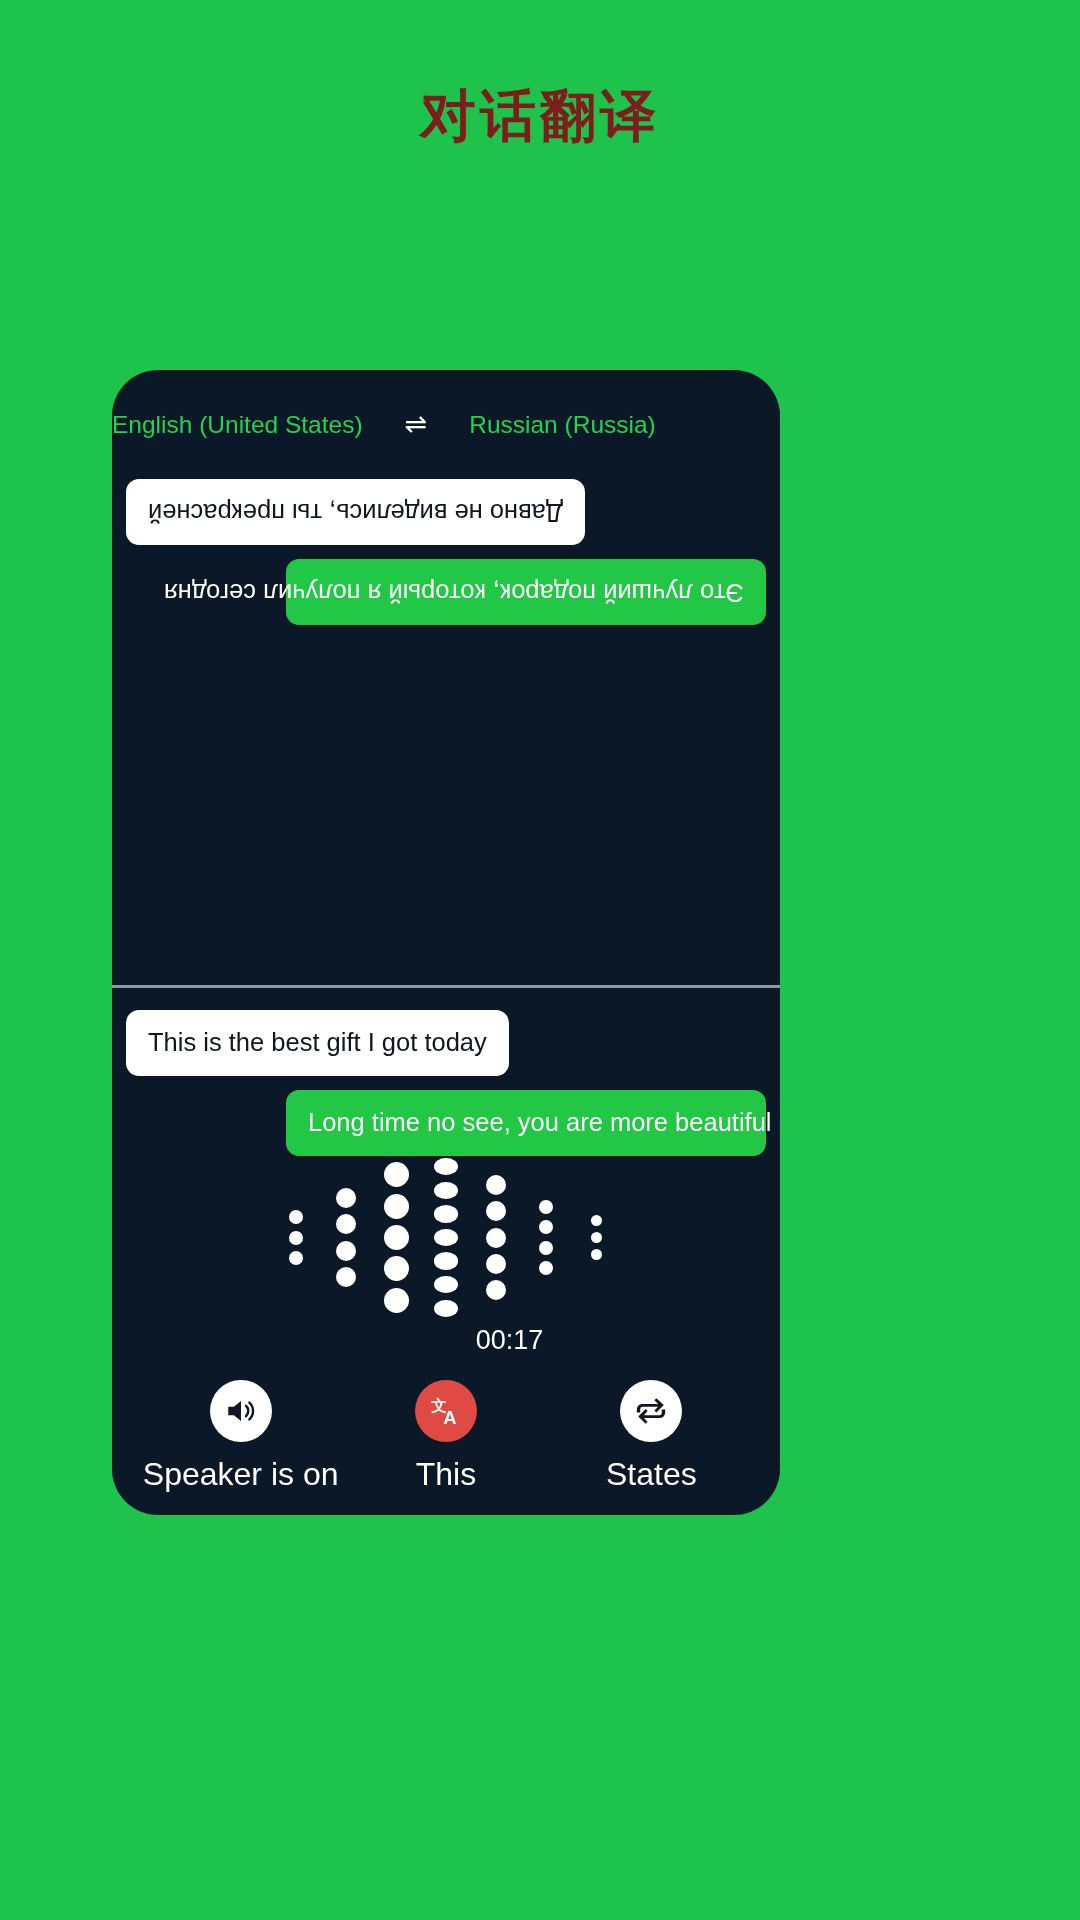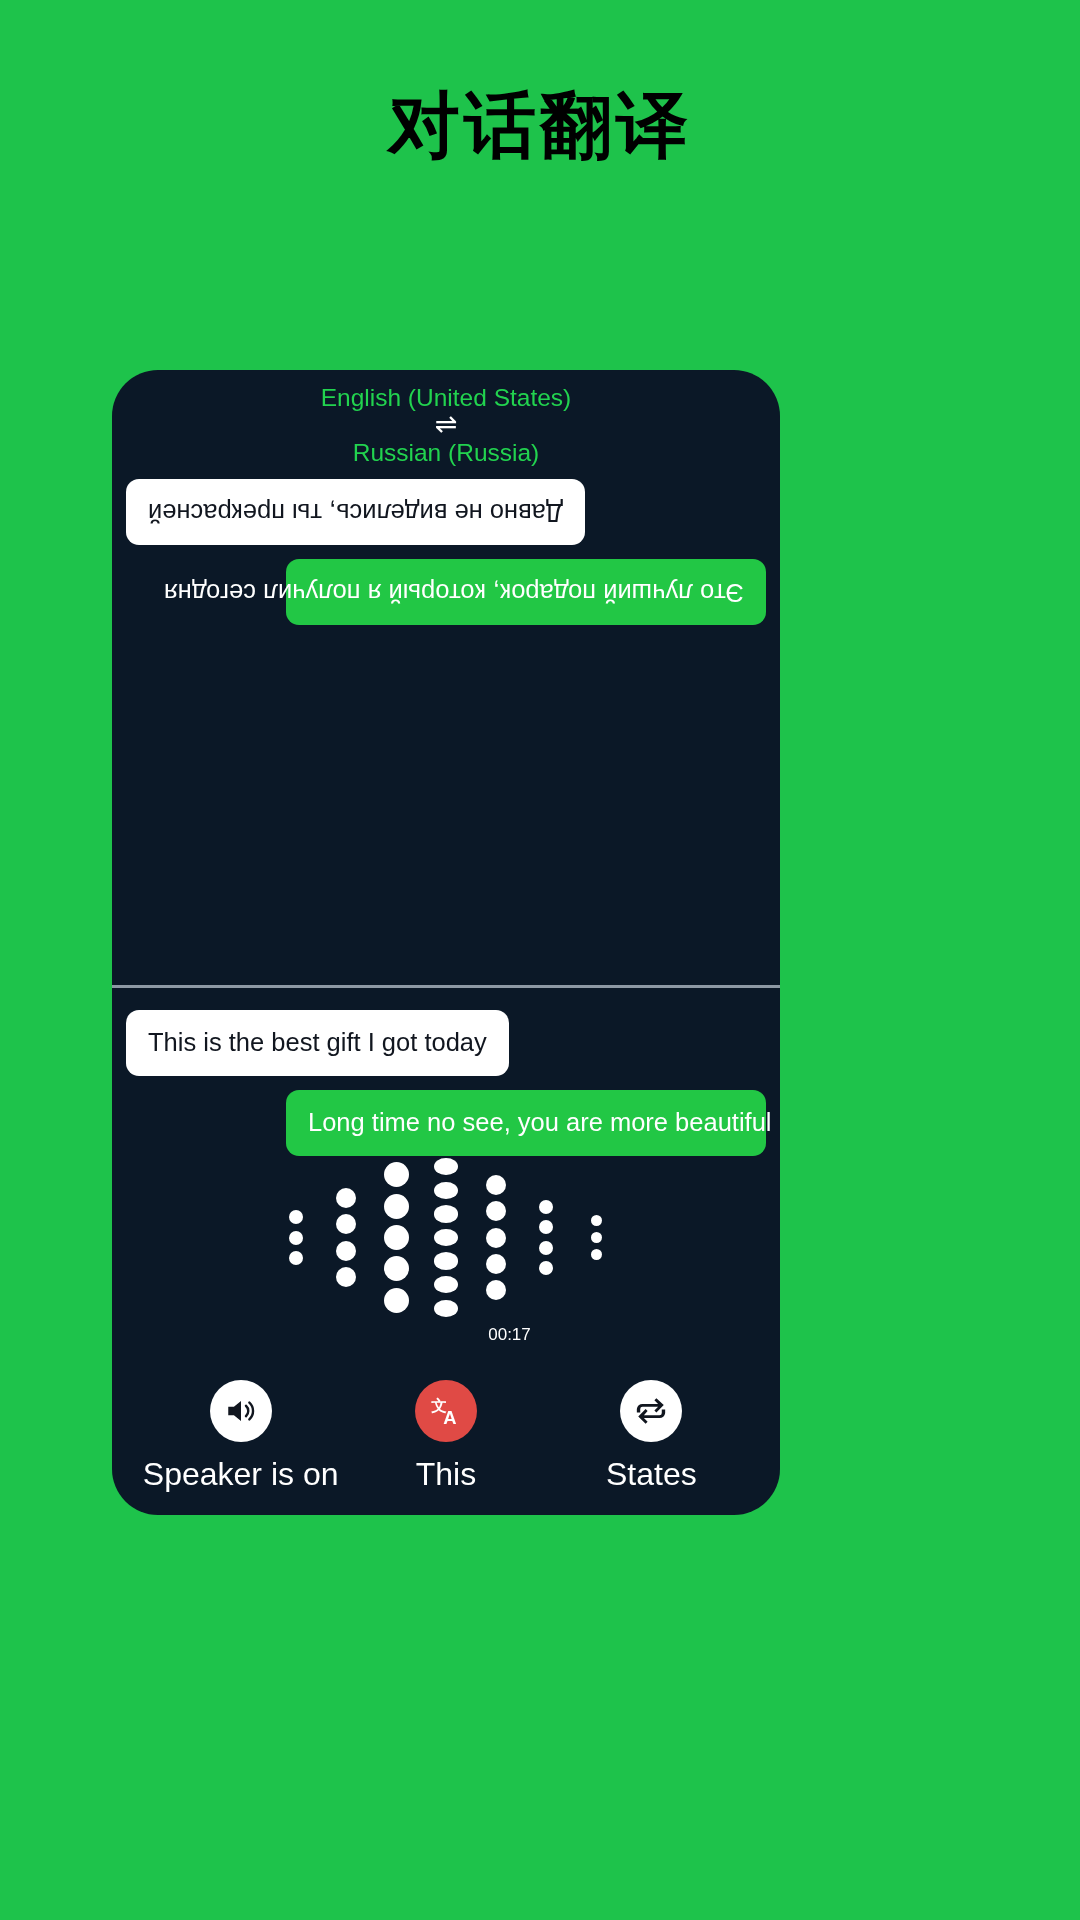--- a/index.html
+++ b/index.html
@@ -23,8 +23,8 @@
     left: 0;
     width: 1080px;
     text-align: center;
-    color: #000000;
-    font-size: 72px;
+    color: #7f1d1d;
+    font-size: 56px;
     font-weight: bold;
     letter-spacing: 4px;
     line-height: 1.15;

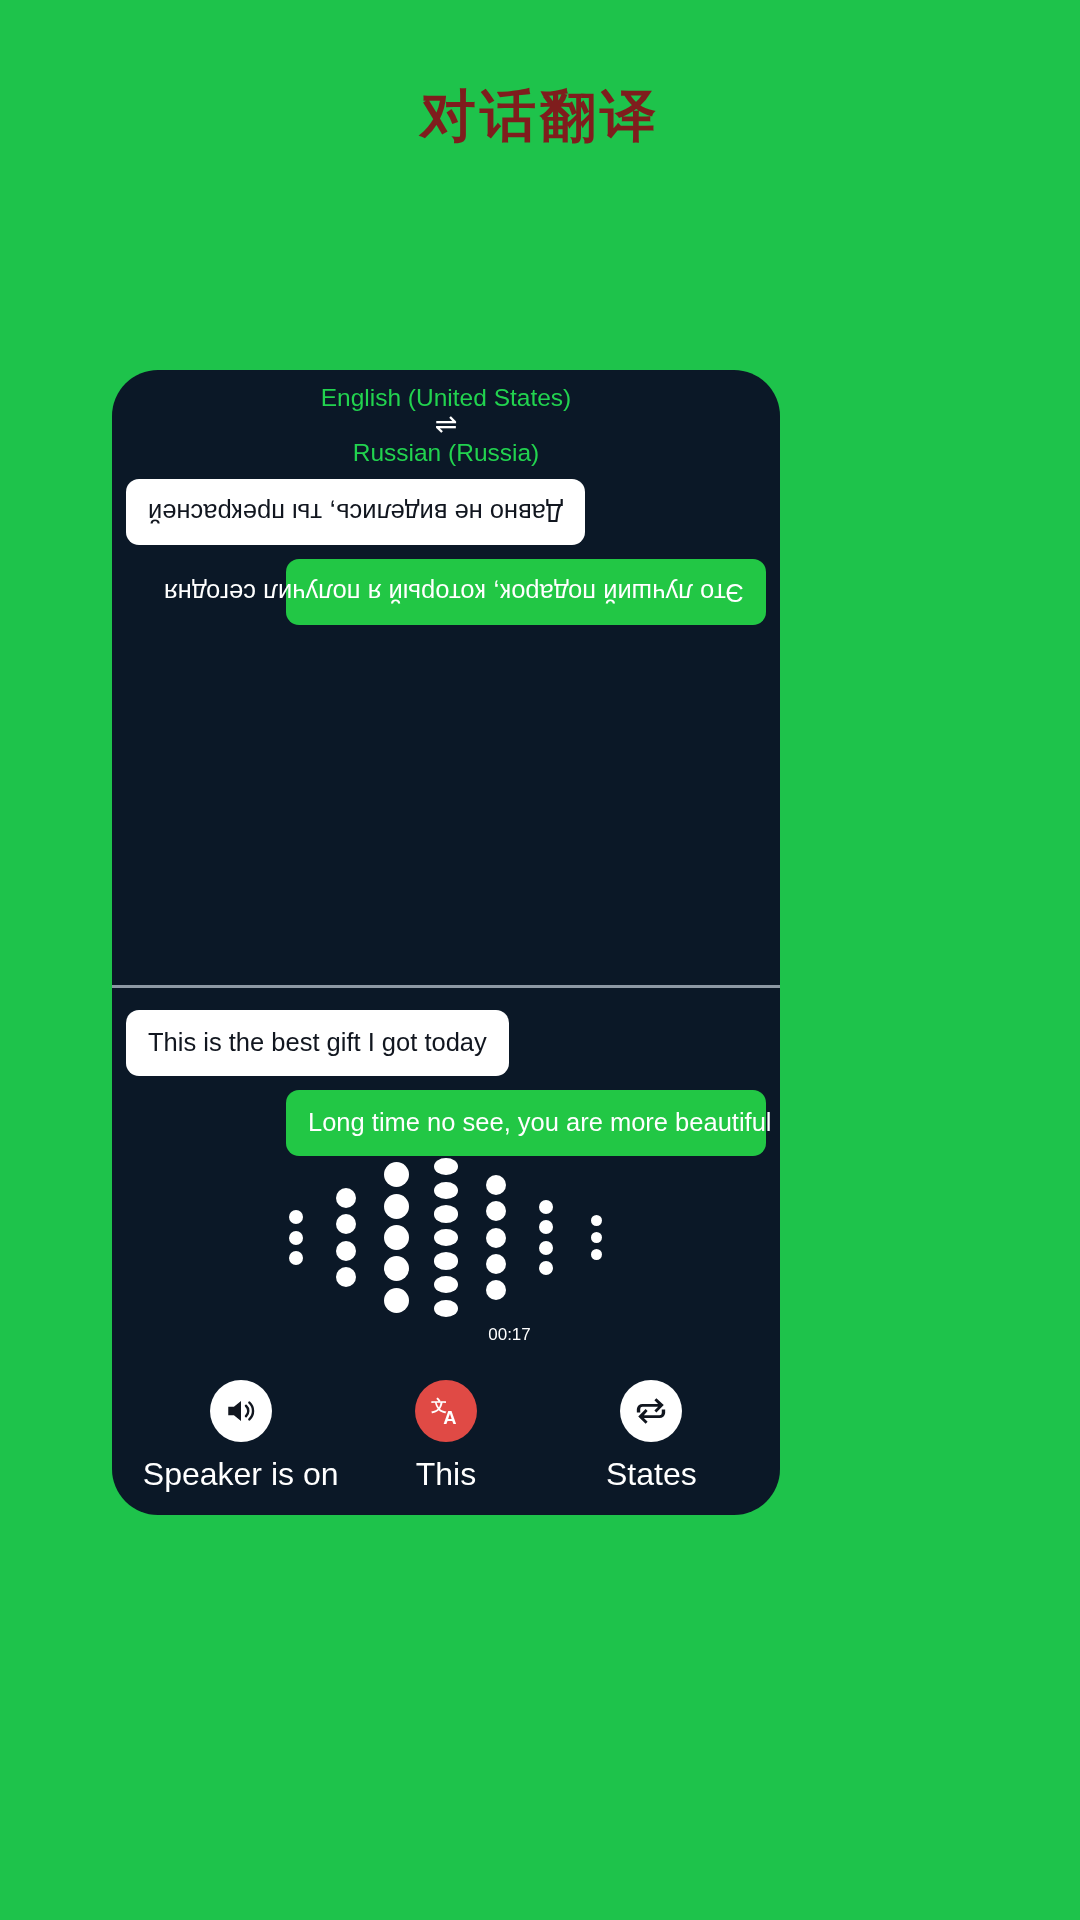--- a/index.html
+++ b/index.html
@@ -51,8 +51,6 @@
     height: 66px;
     display: flex;
     align-items: center;
-    justify-content: center;
-    flex-direction: column;
   }
   .lang-label {
     color: #22d34f;

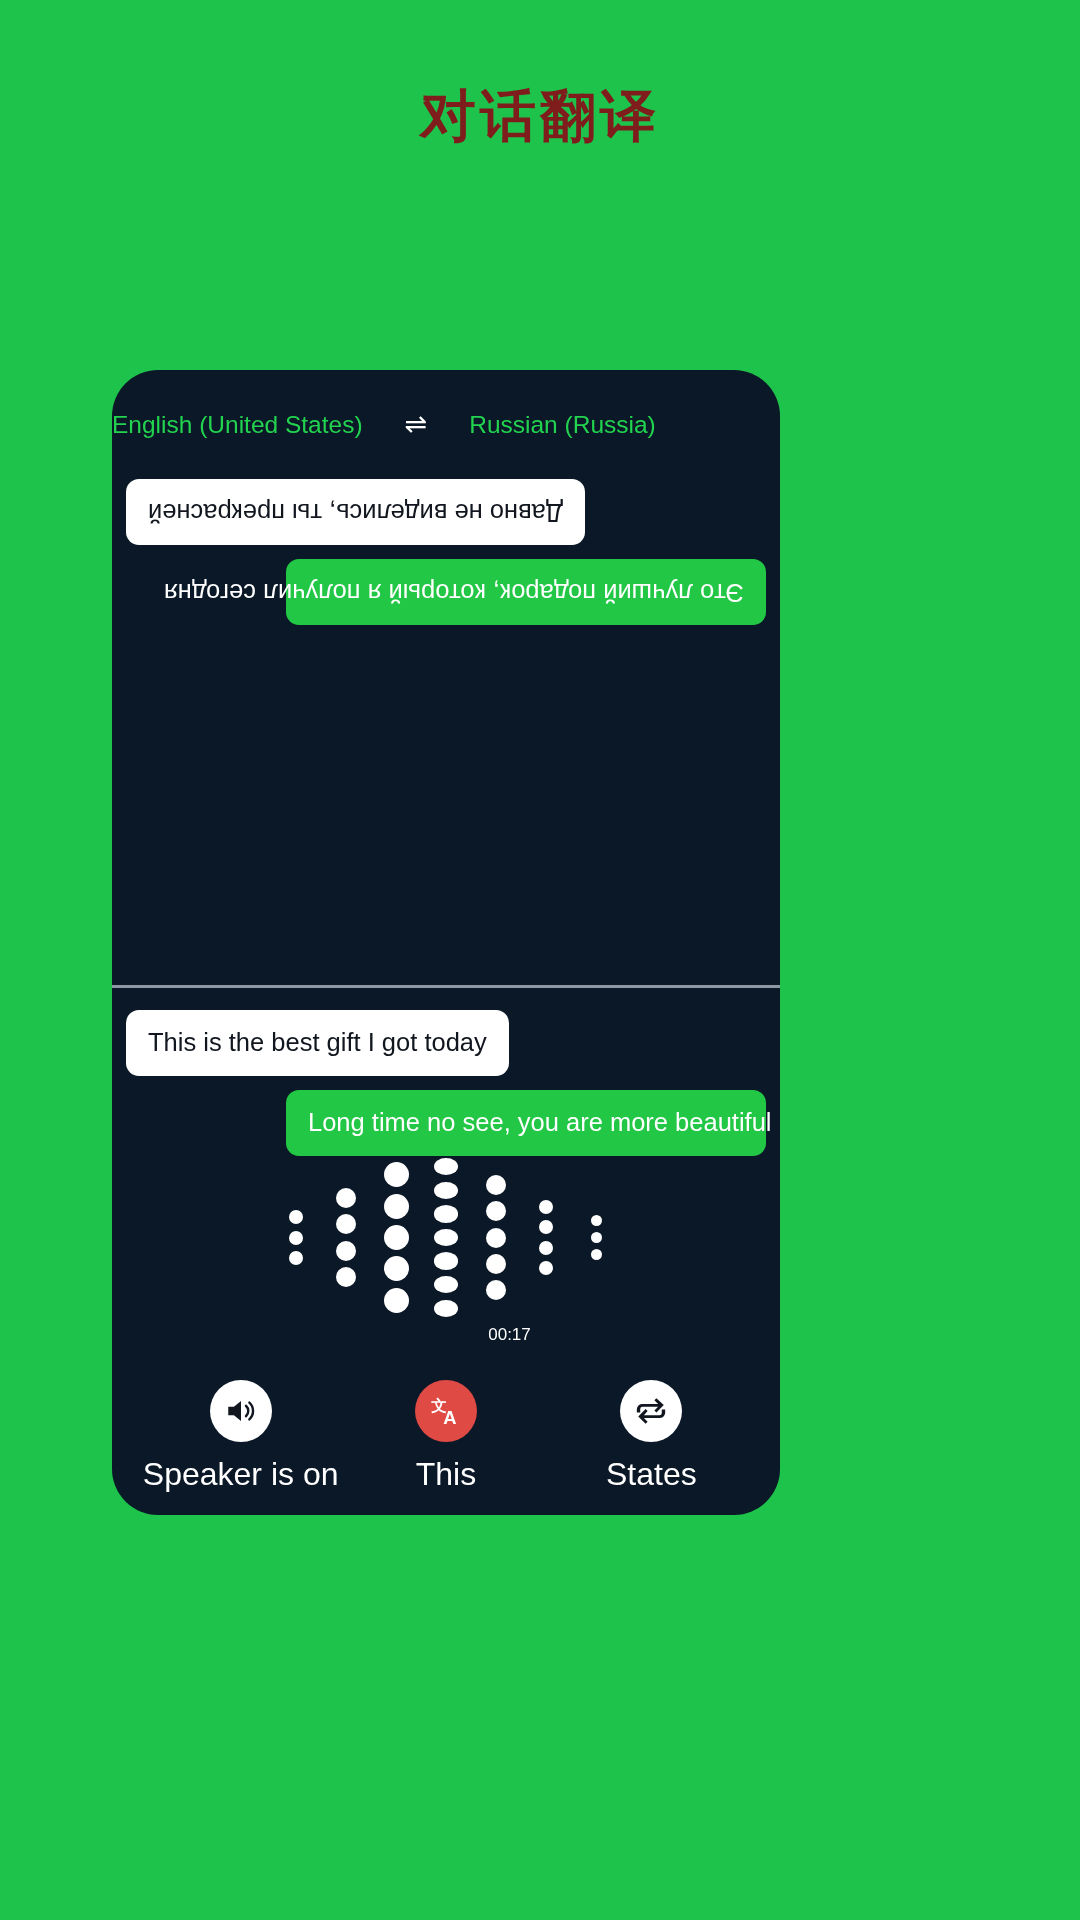--- a/index.html
+++ b/index.html
@@ -159,7 +159,7 @@
     width: 795px;
     text-align: center;
     color: #ffffff;
-    font-size: 17px;
+    font-size: 27px;
   }
 
   

